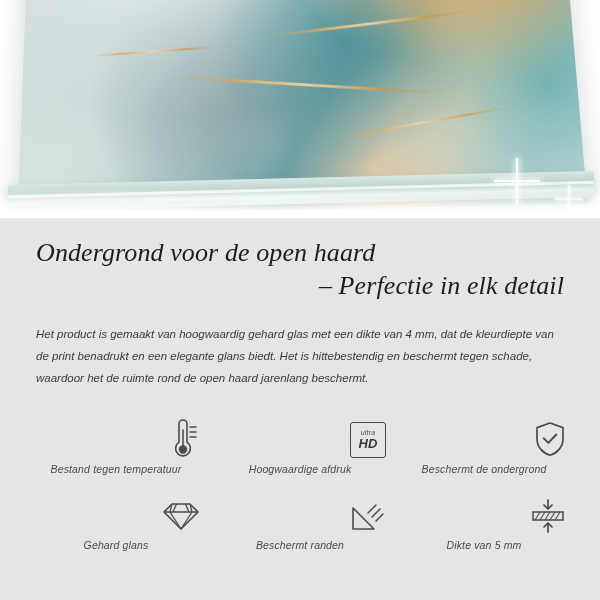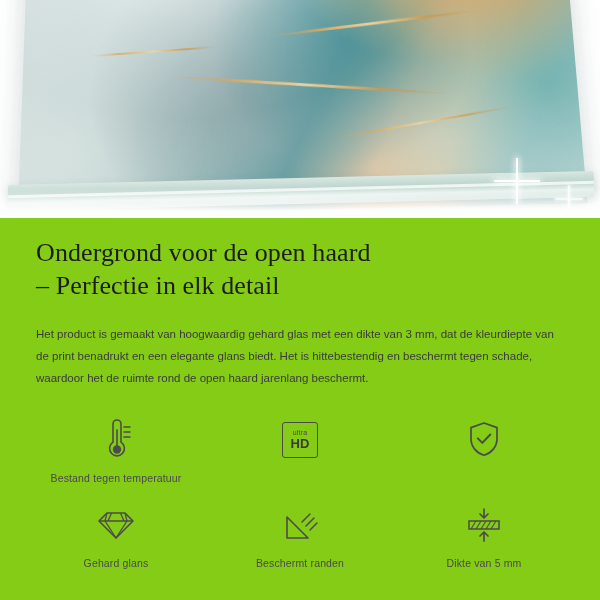--- a/index.html
+++ b/index.html
@@ -17,8 +17,9 @@
     position: relative;
     width: 600px;
     height: 600px;
-    background: #84cc16;
+    background: #e5e5e5;
     overflow: hidden;
+    font-style: italic;
   }
 
   

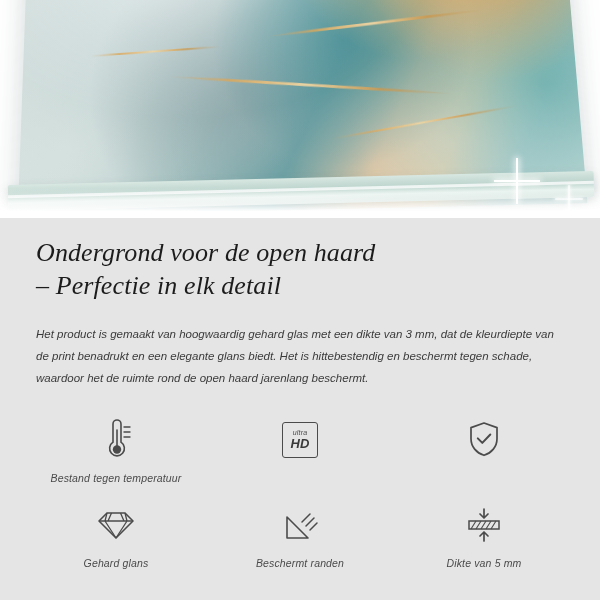--- a/index.html
+++ b/index.html
@@ -136,7 +136,7 @@
     margin: 0 0 20px 0;
     letter-spacing: 0.1px;
   }
-  .headline .l2 { display: block; }
+  .headline .l2 { display: block; text-align: right; }
   .body-copy {
     font-size: 11.5px;
     line-height: 1.92;

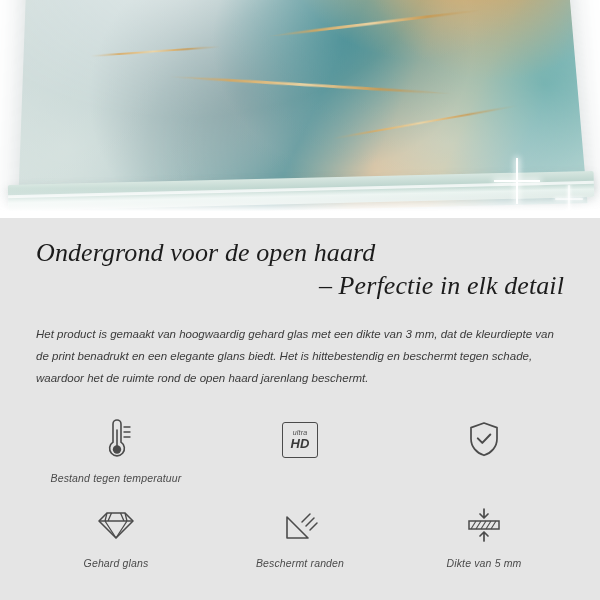--- a/index.html
+++ b/index.html
@@ -220,7 +220,7 @@
       <span class="l1">Ondergrond voor de open haard</span>
       <span class="l2">– Perfectie in elk detail</span>
     </h1>
-    <p class="body-copy">Het product is gemaakt van hoogwaardig gehard glas met een dikte van 3 mm, dat de kleurdiepte van de print benadrukt en een elegante glans biedt. Het is hittebestendig en beschermt tegen schade, waardoor het de ruimte rond de open haard jarenlang beschermt.</p>
+    <p class="body-copy">Het product is gemaakt van hoogwaardig gehard glas met een dikte van 4 mm, dat de kleurdiepte van de print benadrukt en een elegante glans biedt. Het is hittebestendig en beschermt tegen schade, waardoor het de ruimte rond de open haard jarenlang beschermt.</p>
   </div>
 
   <div class="features">

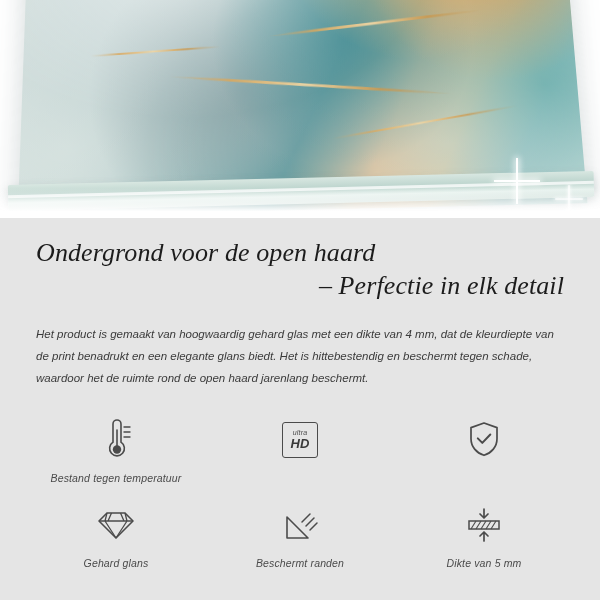--- a/index.html
+++ b/index.html
@@ -161,7 +161,7 @@
     height: 46px;
     display: flex;
     align-items: center;
-    justify-content: center;
+    justify-content: flex-end;
   }
   .feature-label {
     margin-top: 9px;

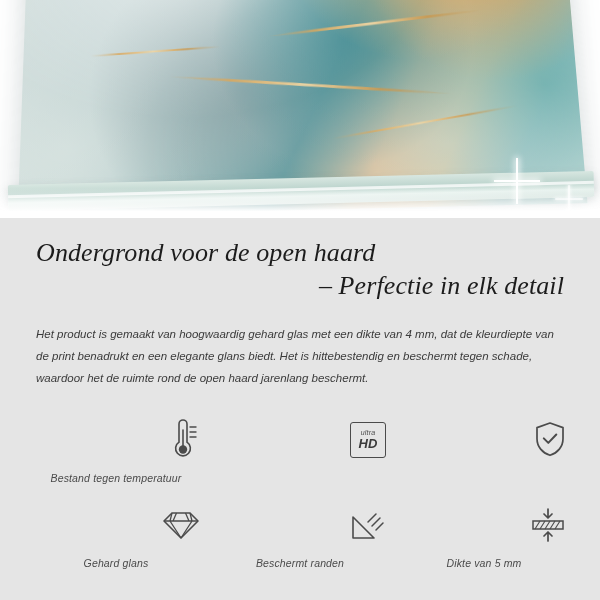--- a/index.html
+++ b/index.html
@@ -164,7 +164,7 @@
     justify-content: flex-end;
   }
   .feature-label {
-    margin-top: 9px;
+    margin-top: 0;
     font-size: 10.5px;
     color: #4a4a4a;
     letter-spacing: 0.15px;

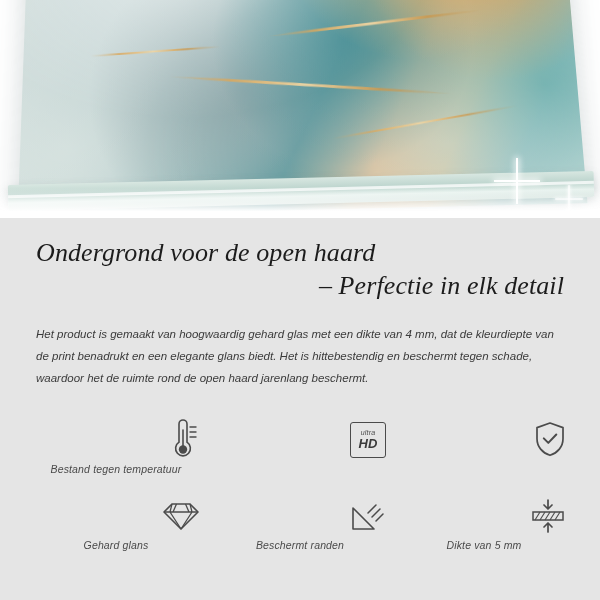--- a/index.html
+++ b/index.html
@@ -244,6 +244,7 @@
           <span class="hd">HD</span>
         </div>
       </div>
+      <div class="feature-label">Hoogwaardige afdruk</div>
     </div>
 
     <div class="feature">

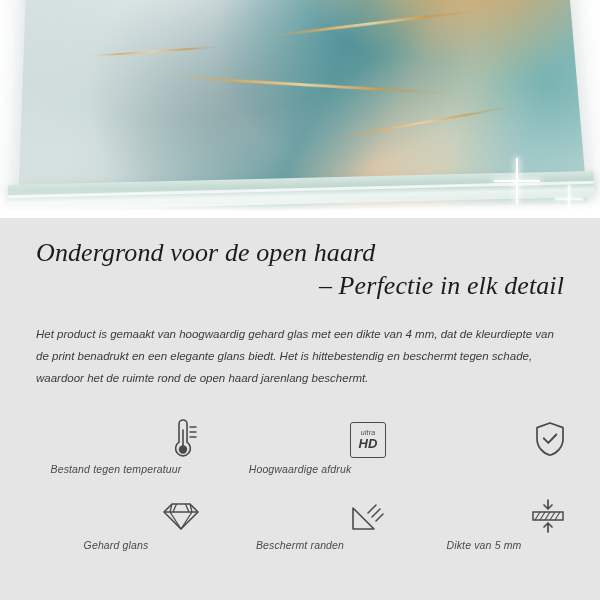--- a/index.html
+++ b/index.html
@@ -254,6 +254,7 @@
           <path d="M13.8 20.4l4.5 4.5 8-8.4" stroke="#4b4b4b" stroke-width="2" stroke-linecap="round" stroke-linejoin="round" fill="none"></path>
         </svg>
       </div>
+      <div class="feature-label">Beschermt de ondergrond</div>
     </div>
 
     <div class="feature">

